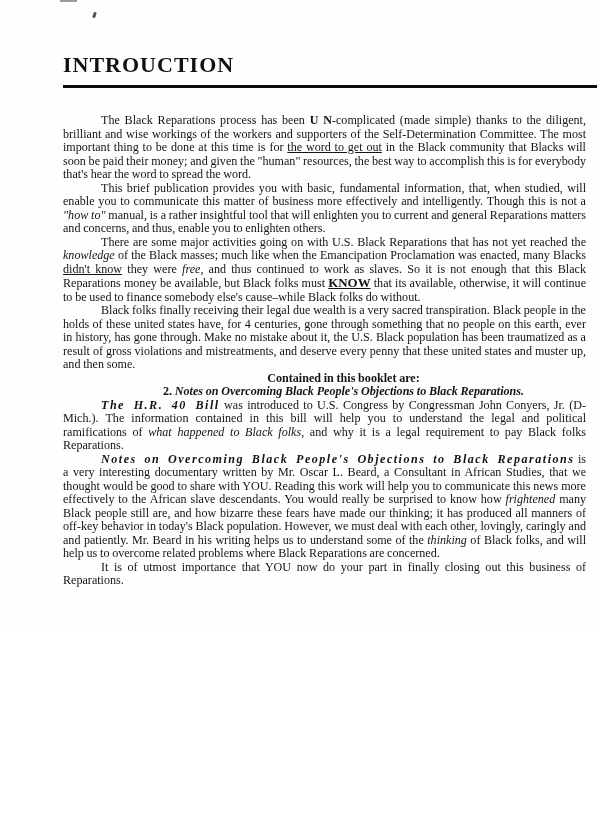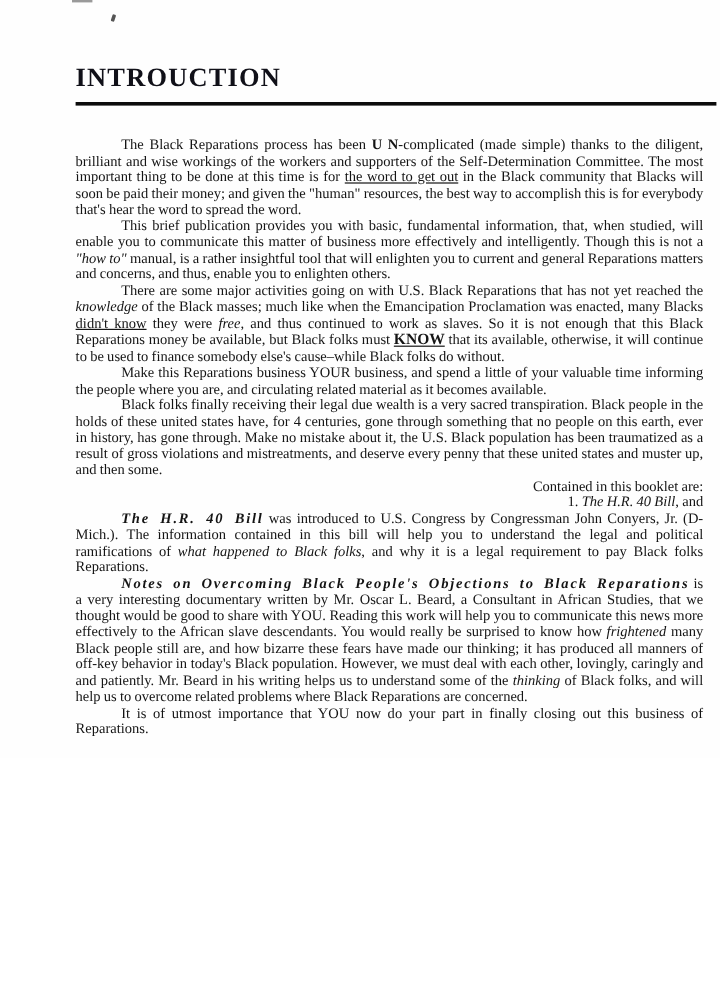--- a/index.html
+++ b/index.html
@@ -94,7 +94,6 @@
       <p class="para"><span>The Black Reparations process has been </span><span class="seg-b">U N</span><span>-complicated (made simple) thanks to the diligent, brilliant and wise workings of the workers and supporters of the Self-Determination Committee. The most important thing to be done at this time is for </span><span class="seg-u">the word to get out</span><span> in the Black community that Blacks will soon be paid their money; and given the "human" resources, the best way to accomplish this is for everybody that's hear the word to spread the word.</span></p>
       <p class="para"><span>This brief publication provides you with basic, fundamental information, that, when studied, will enable you to communicate this matter of business more effectively and intelligently. Though this is not a </span><span class="seg-i">"how to"</span><span> manual, is a rather insightful tool that will enlighten you to current and general Reparations matters and concerns, and thus, enable you to enlighten others.</span></p>
       <p class="para"><span>There are some major activities going on with U.S. Black Reparations that has not yet reached the </span><span class="seg-i">knowledge</span><span> of the Black masses; much like when the Emancipation Proclamation was enacted, many Blacks </span><span class="seg-u">didn't know</span><span> they were </span><span class="seg-i">free</span><span>, and thus continued to work as slaves. So it is not enough that this Black Reparations money be available, but Black folks must </span><span class="seg-b seg-u">KNOW</span><span> that its available, otherwise, it will continue to be used to finance somebody else's cause–while Black folks do without.</span></p>
-      <p class="para"><span>Make this Reparations business YOUR business, and spend a little of your valuable time informing the people where you are, and circulating related material as it becomes available.</span></p>
       <p class="para"><span>Black folks finally receiving their legal due wealth is a very sacred transpiration. Black people in the holds of these united states have, for 4 centuries, gone through something that no people on this earth, ever in history, has gone through. Make no mistake about it, the U.S. Black population has been traumatized as a result of gross violations and mistreatments, and deserve every penny that these united states and muster up, and then some.</span></p>
       <p class="para left"><span>Contained in this booklet are:</span></p>
       <p class="para left"><span>1. </span><span class="seg-i">The H.R. 40 Bill</span><span>, and</span></p>

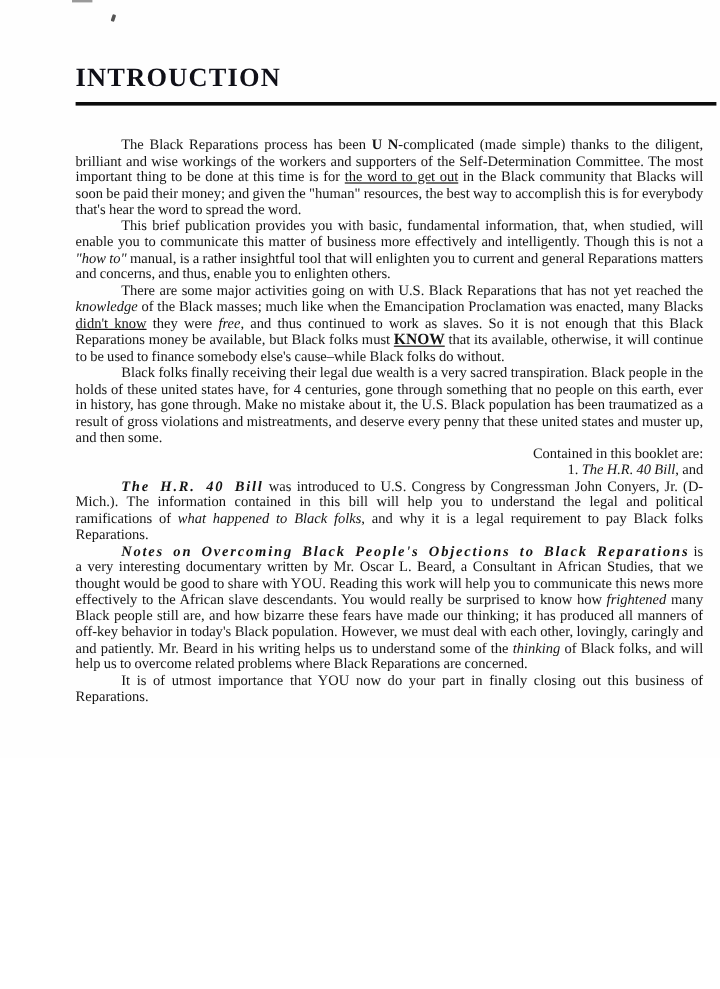--- a/index.html
+++ b/index.html
@@ -62,7 +62,8 @@
     text-align: justify;
   }
   .para.left {
-    text-align: right;
+    text-align: center;
+    font-weight: bold;
   }
   .seg-i { font-style: italic; }
   .seg-b { font-weight: bold; }

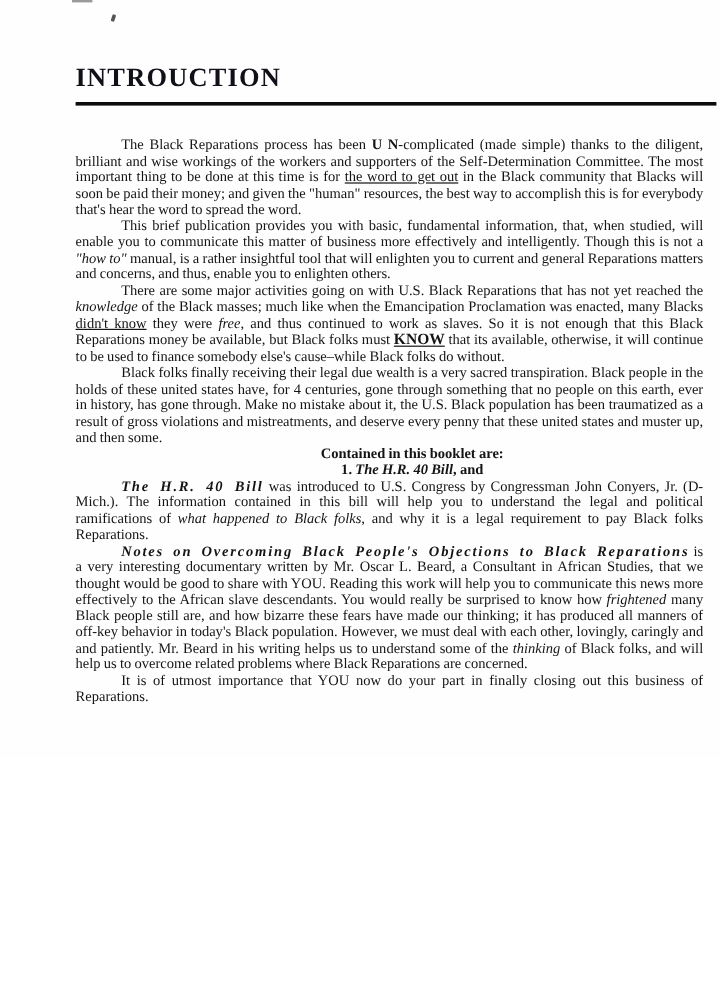--- a/index.html
+++ b/index.html
@@ -98,6 +98,7 @@
       <p class="para"><span>Black folks finally receiving their legal due wealth is a very sacred transpiration. Black people in the holds of these united states have, for 4 centuries, gone through something that no people on this earth, ever in history, has gone through. Make no mistake about it, the U.S. Black population has been traumatized as a result of gross violations and mistreatments, and deserve every penny that these united states and muster up, and then some.</span></p>
       <p class="para left"><span>Contained in this booklet are:</span></p>
       <p class="para left"><span>1. </span><span class="seg-i">The H.R. 40 Bill</span><span>, and</span></p>
+      <p class="para left"><span>2. </span><span class="seg-i">Notes on Overcoming Black People's Objections to Black Reparations.</span></p>
       <p class="para"><span class="seg-b seg-i seg-w">The H.R. 40 Bill</span><span> was introduced to U.S. Congress by Congressman John Conyers, Jr. (D-Mich.). The information contained in this bill will help you to understand the legal and political ramifications of </span><span class="seg-i">what happened to Black folks</span><span>, and why it is a legal requirement to pay Black folks Reparations.</span></p>
       <p class="para"><span class="seg-b seg-i seg-w">Notes on Overcoming Black People's Objections to Black Reparations</span><span> is a very interesting documentary written by Mr. Oscar L. Beard, a Consultant in African Studies, that we thought would be good to share with YOU. Reading this work will help you to communicate this news more effectively to the African slave descendants. You would really be surprised to know how </span><span class="seg-i">frightened</span><span> many Black people still are, and how bizarre these fears have made our thinking; it has produced all manners of off-key behavior in today's Black population. However, we must deal with each other, lovingly, caringly and and patiently.  Mr. Beard in his writing helps us to understand some of the </span><span class="seg-i">thinking</span><span> of Black folks, and will help us to overcome related problems where Black Reparations are concerned.</span></p>
       <p class="para"><span>It is of utmost importance that YOU now do your part in finally closing out this business of Reparations.</span></p>

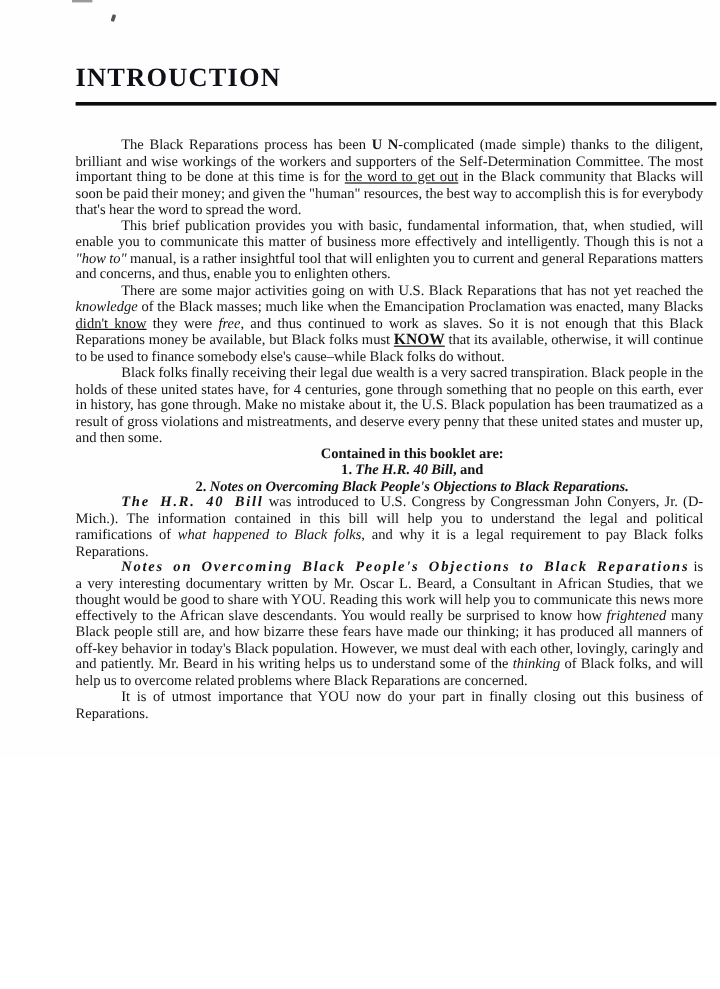--- a/index.html
+++ b/index.html
@@ -97,7 +97,6 @@
       <p class="para"><span>There are some major activities going on with U.S. Black Reparations that has not yet reached the </span><span class="seg-i">knowledge</span><span> of the Black masses; much like when the Emancipation Proclamation was enacted, many Blacks </span><span class="seg-u">didn't know</span><span> they were </span><span class="seg-i">free</span><span>, and thus continued to work as slaves. So it is not enough that this Black Reparations money be available, but Black folks must </span><span class="seg-b seg-u">KNOW</span><span> that its available, otherwise, it will continue to be used to finance somebody else's cause–while Black folks do without.</span></p>
       <p class="para"><span>Black folks finally receiving their legal due wealth is a very sacred transpiration. Black people in the holds of these united states have, for 4 centuries, gone through something that no people on this earth, ever in history, has gone through. Make no mistake about it, the U.S. Black population has been traumatized as a result of gross violations and mistreatments, and deserve every penny that these united states and muster up, and then some.</span></p>
       <p class="para left"><span>Contained in this booklet are:</span></p>
-      <p class="para left"><span>1. </span><span class="seg-i">The H.R. 40 Bill</span><span>, and</span></p>
       <p class="para left"><span>2. </span><span class="seg-i">Notes on Overcoming Black People's Objections to Black Reparations.</span></p>
       <p class="para"><span class="seg-b seg-i seg-w">The H.R. 40 Bill</span><span> was introduced to U.S. Congress by Congressman John Conyers, Jr. (D-Mich.). The information contained in this bill will help you to understand the legal and political ramifications of </span><span class="seg-i">what happened to Black folks</span><span>, and why it is a legal requirement to pay Black folks Reparations.</span></p>
       <p class="para"><span class="seg-b seg-i seg-w">Notes on Overcoming Black People's Objections to Black Reparations</span><span> is a very interesting documentary written by Mr. Oscar L. Beard, a Consultant in African Studies, that we thought would be good to share with YOU. Reading this work will help you to communicate this news more effectively to the African slave descendants. You would really be surprised to know how </span><span class="seg-i">frightened</span><span> many Black people still are, and how bizarre these fears have made our thinking; it has produced all manners of off-key behavior in today's Black population. However, we must deal with each other, lovingly, caringly and and patiently.  Mr. Beard in his writing helps us to understand some of the </span><span class="seg-i">thinking</span><span> of Black folks, and will help us to overcome related problems where Black Reparations are concerned.</span></p>

